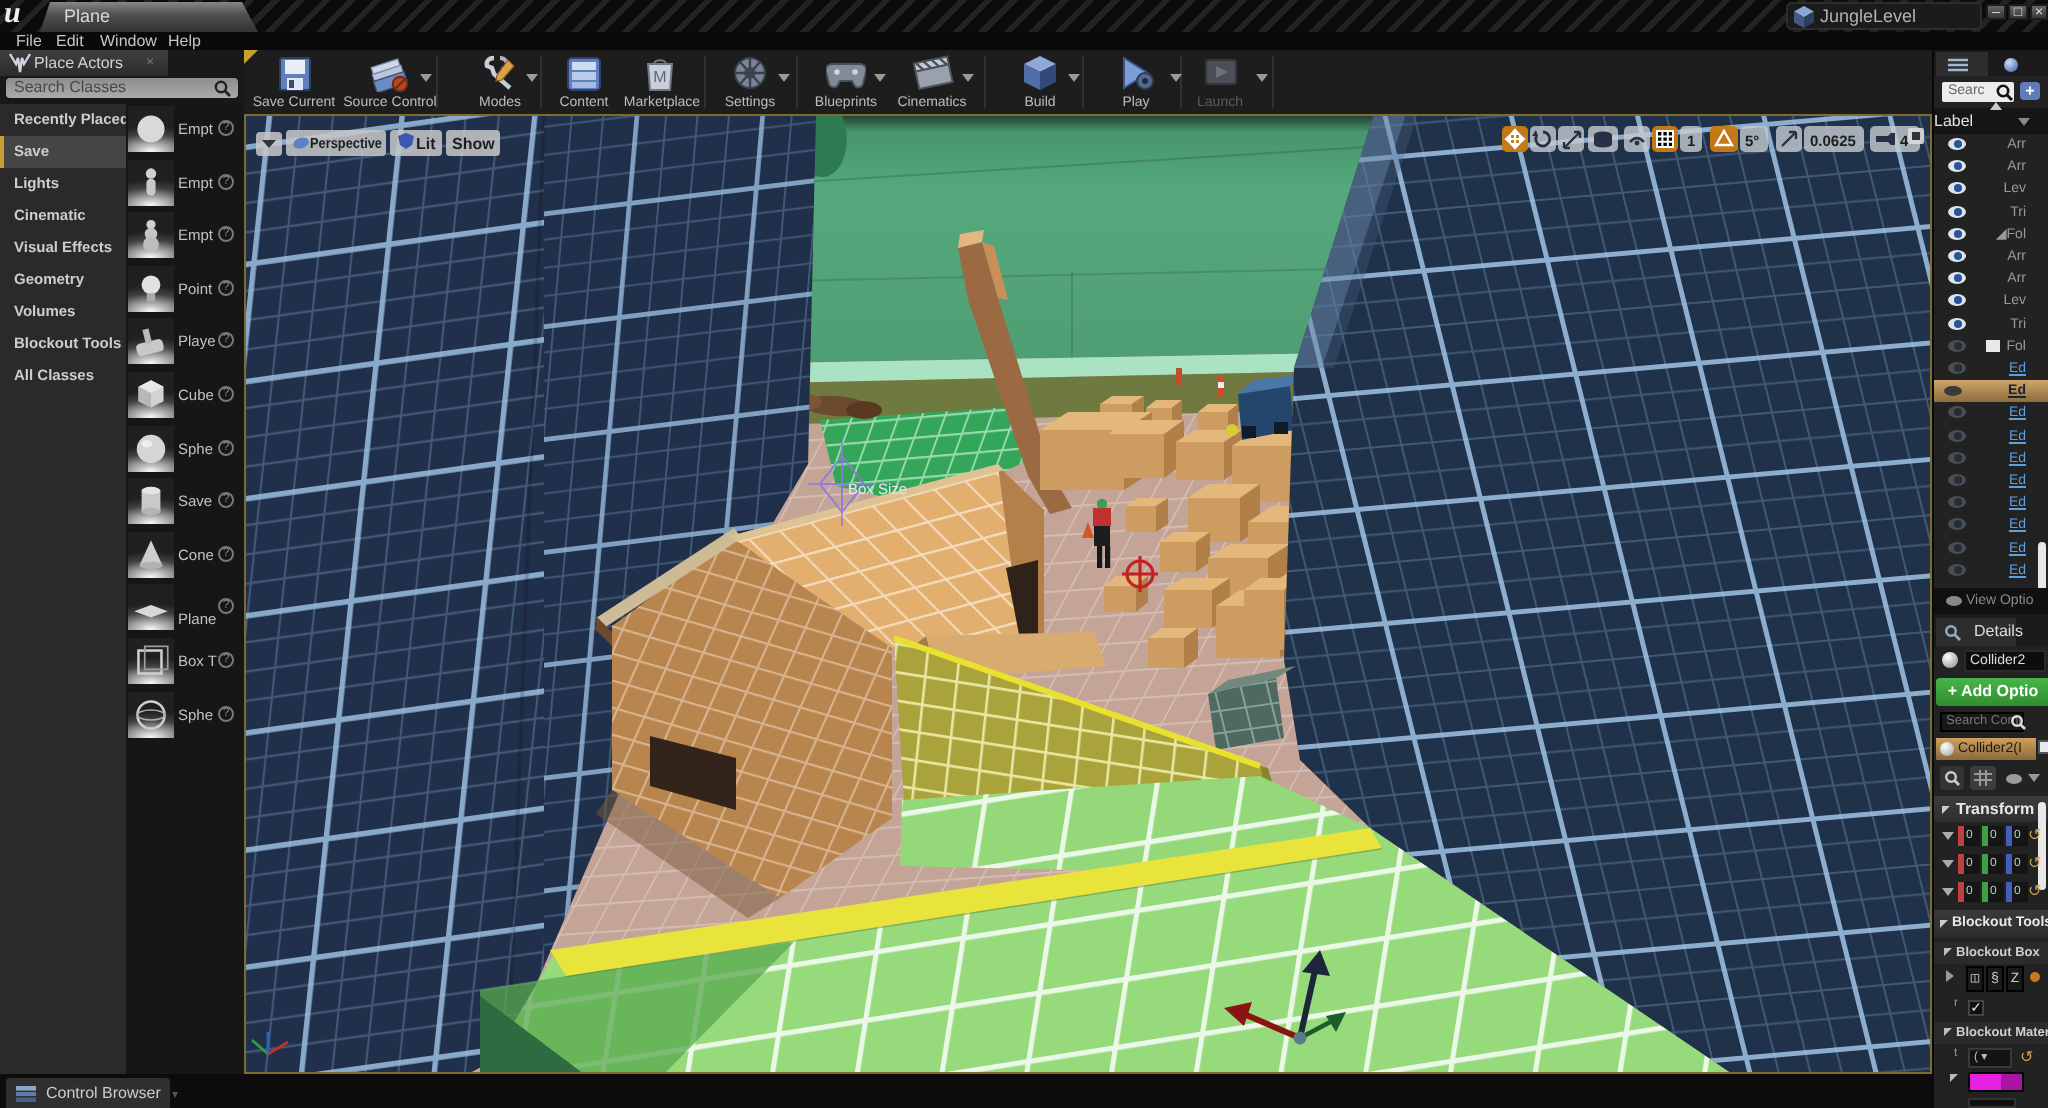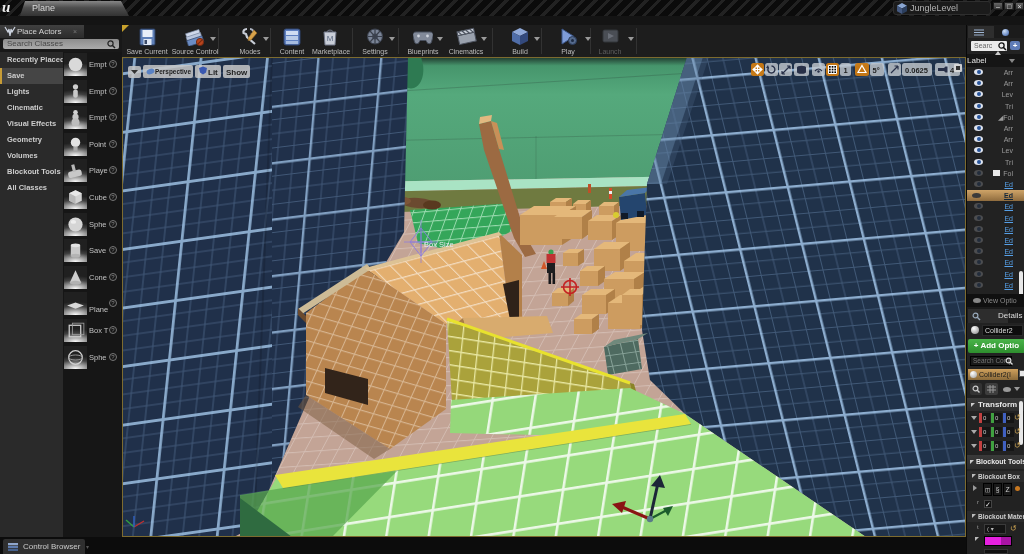--- a/index.html
+++ b/index.html
@@ -45,6 +45,12 @@
 <div class="abs winbtn" style="left:993px">–</div>
 <div class="abs winbtn" style="left:1004px">□</div>
 <div class="abs winbtn" style="left:1015px;width:9px">×</div>
+<div class="abs" id="menu">
+      <span style="left:8px">File</span>
+      <span style="left:28px">Edit</span>
+      <span style="left:50px">Window</span>
+      <span style="left:84px">Help</span>
+    </div>
 <div class="abs" id="toolbar"></div>
 <div class="abs" style="left:122px;top:25px;width:0;height:0;border-left:7px solid #c7a12c;border-bottom:7px solid transparent"></div>
 <svg class="abs" style="left:139px;top:28px" width="17" height="18" viewBox="0 0 17 18">

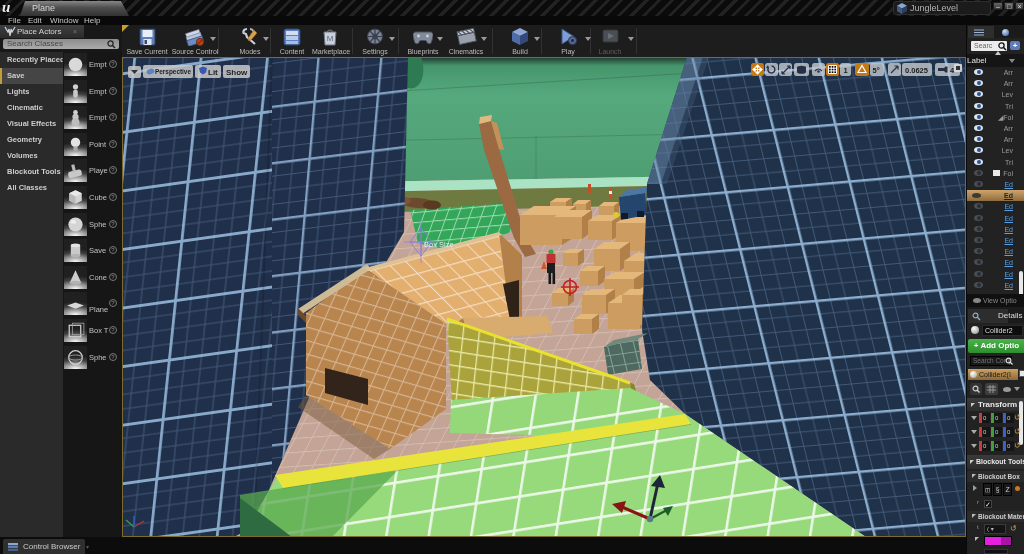--- a/index.html
+++ b/index.html
@@ -564,7 +564,7 @@
 <div style="position:absolute;left:0;top:269px;width:58px;height:13px;background:#101010;color:#8a8a8a;font-size:7px;line-height:13px;padding-left:16px">View Optio</div>
 <div style="position:absolute;left:6px;top:273px;width:8px;height:5px;background:#888;border-radius:50%"></div>
 <div style="position:absolute;left:0;top:282px;width:58px;height:16px;background:#1b1b1b"></div>
-<div style="position:absolute;left:1px;top:284px;width:40px;height:14px;background:#2d2d2d;color:#ddd;font-size:8px;line-height:14px;padding-left:30px">Details</div>
+<div style="position:absolute;left:1px;top:284px;width:40px;height:14px;background:#2d2d2d;color:#ddd;font-size:8px;line-height:14px;padding-left:19px">Details</div>
 <svg style="position:absolute;left:5px;top:287px" width="9" height="9">
         <circle cx="3.5" cy="3.5" r="2.4" fill="none" stroke="#9ab" stroke-width="1.2"></circle>
         <line x1="5.3" y1="5.3" x2="8" y2="8" stroke="#9ab" stroke-width="1.4"></line>

